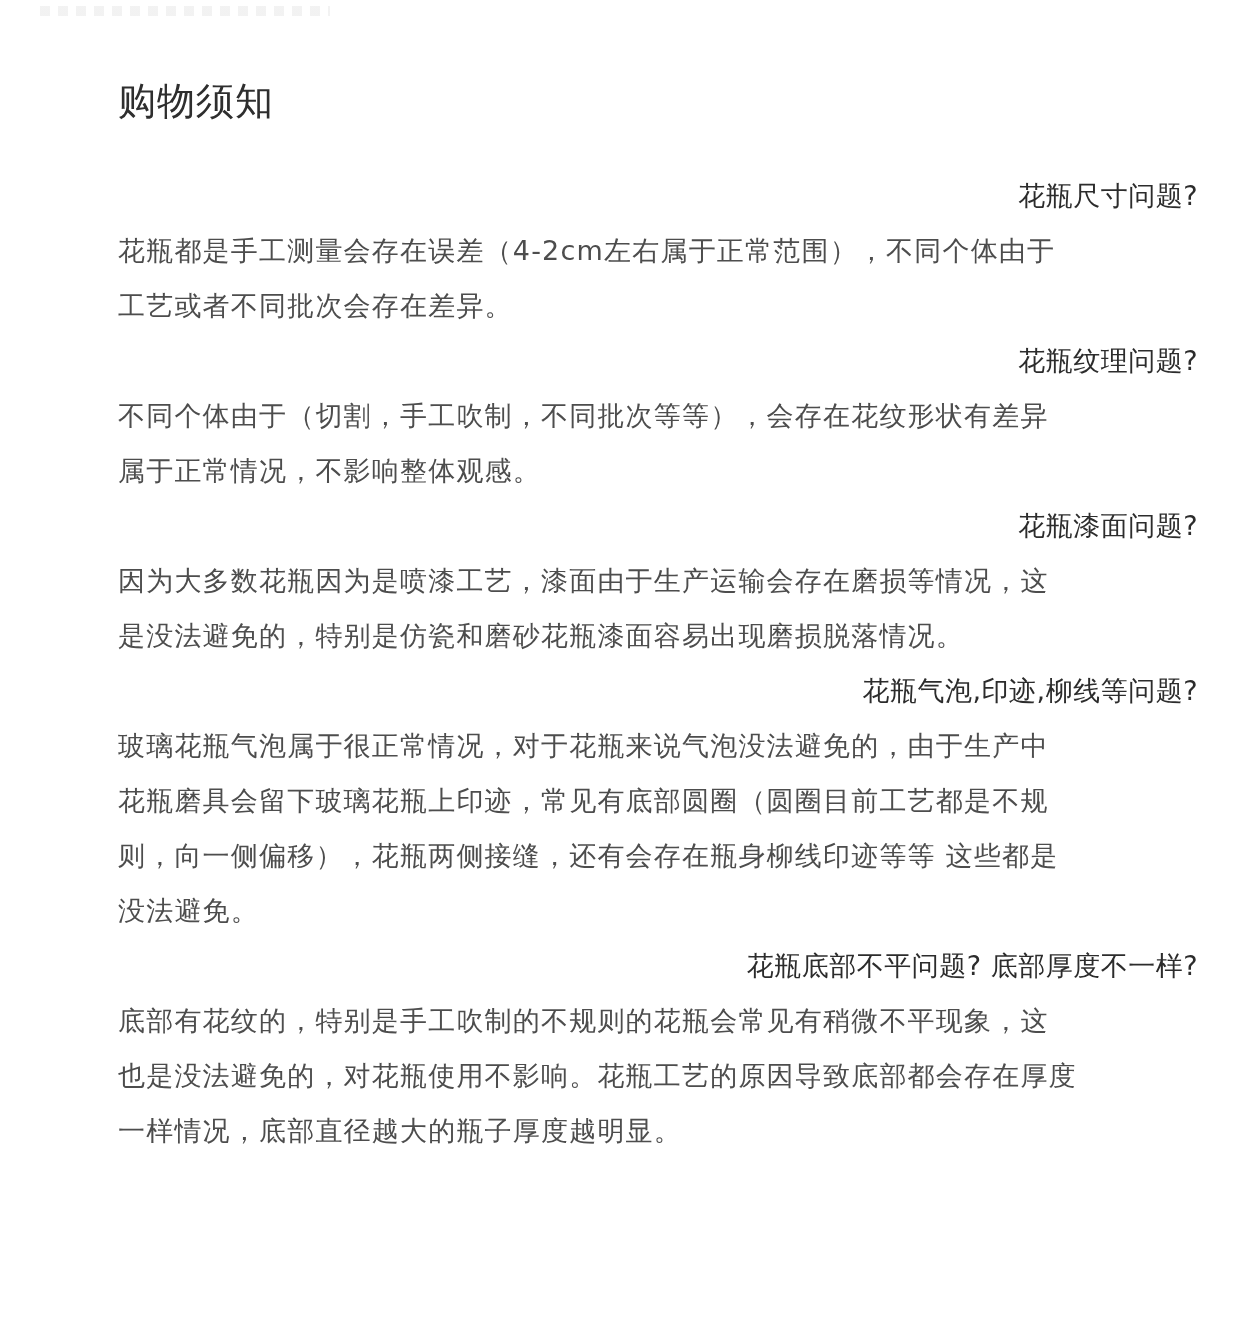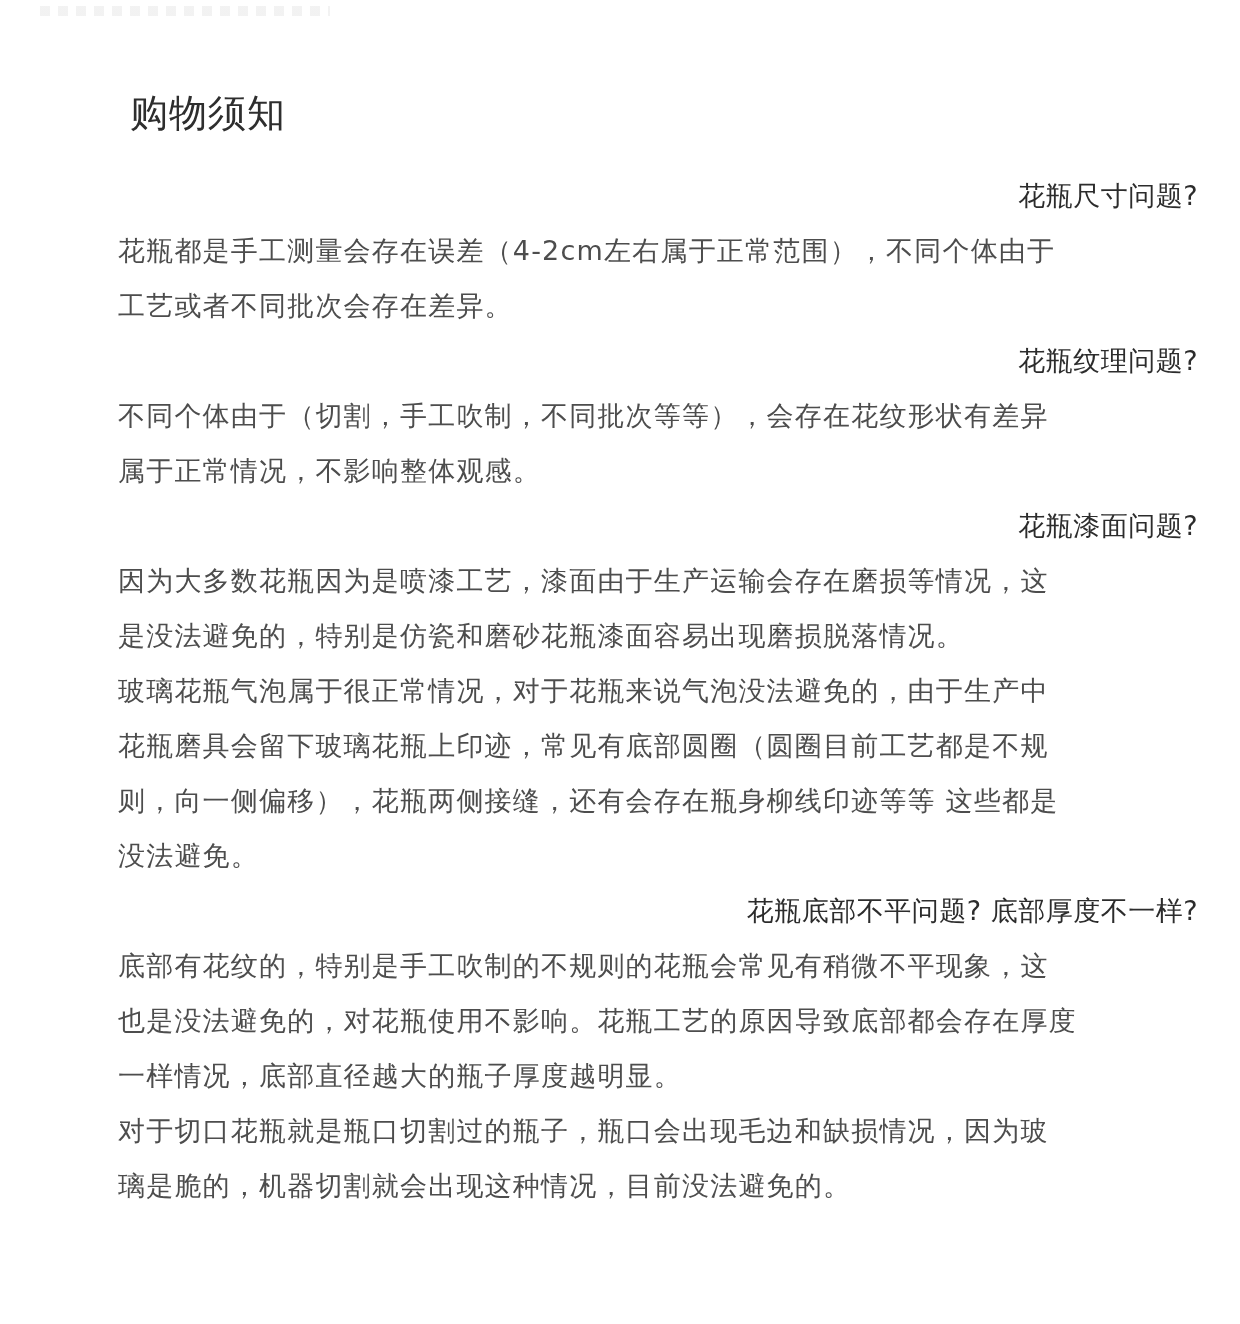--- a/index.html
+++ b/index.html
@@ -67,7 +67,7 @@
 <div class="top-faint"></div>
 
 <div class="page">
-  <h1 class="page-title" style="margin:12px;">购物须知</h1>
+  <h1 class="page-title" style="margin:0;">购物须知</h1>
 
   <div class="faq">
     <div>

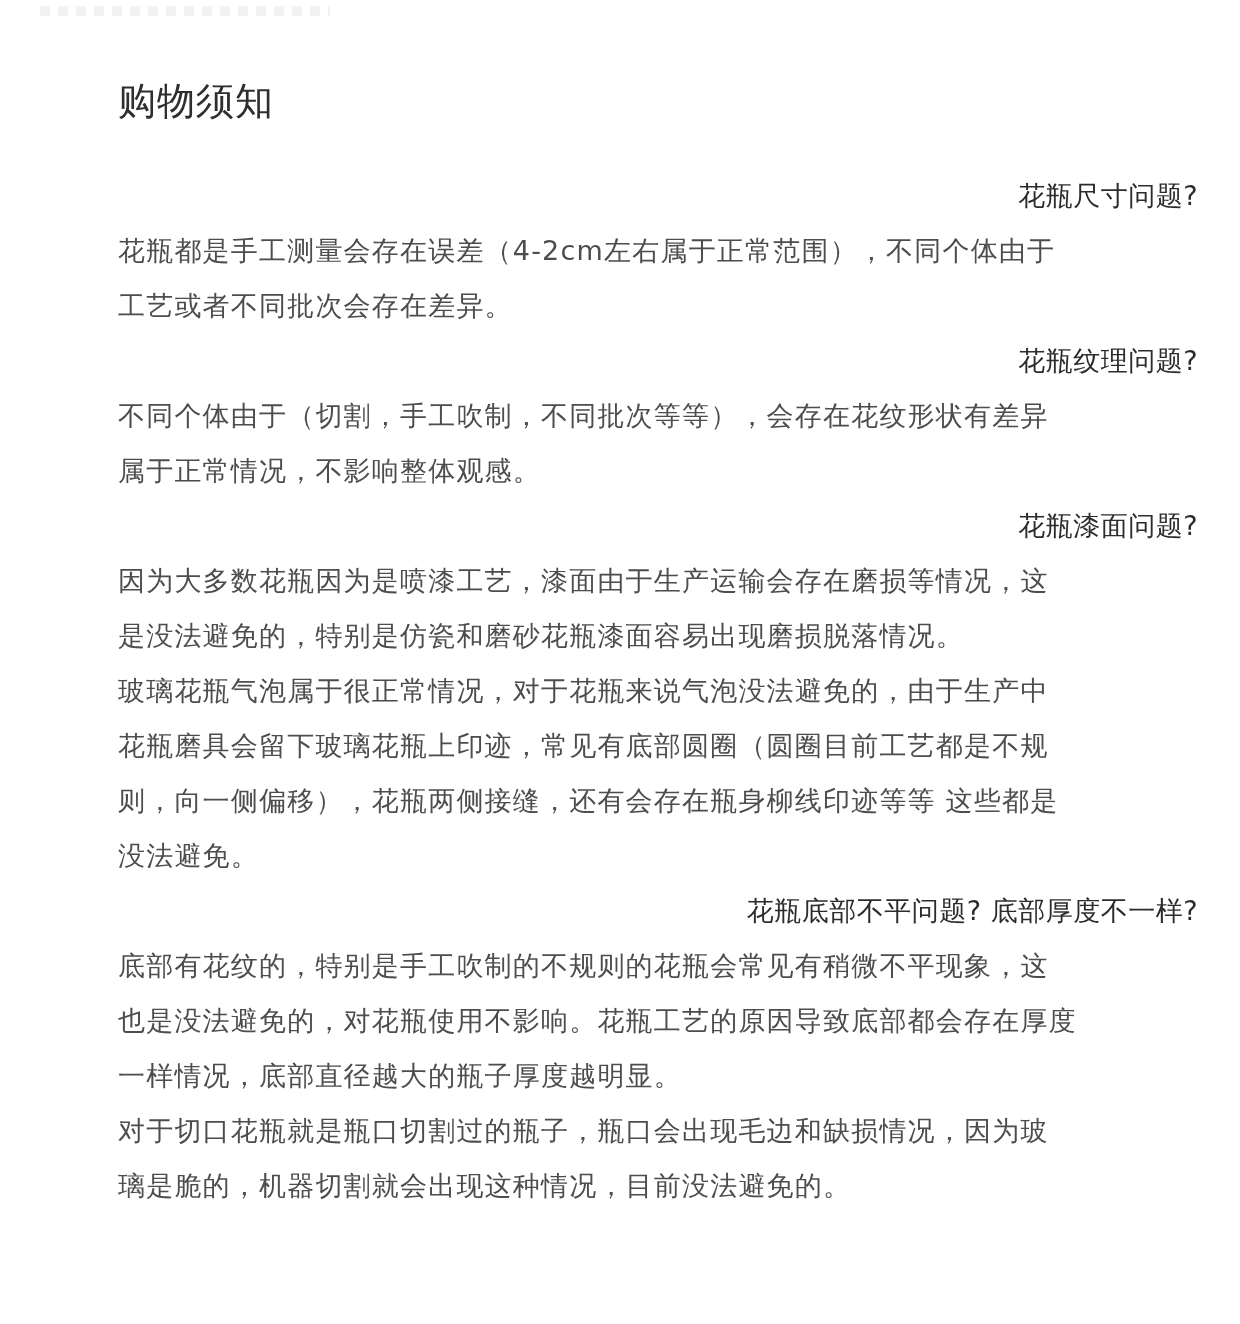--- a/index.html
+++ b/index.html
@@ -86,6 +86,7 @@
 是没法避免的，特别是仿瓷和磨砂花瓶漆面容易出现磨损脱落情况。</div>
     </div>
     <div>
+      <div class="q">花瓶气泡,印迹,柳线等问题?</div>
       <div class="a">玻璃花瓶气泡属于很正常情况，对于花瓶来说气泡没法避免的，由于生产中
 花瓶磨具会留下玻璃花瓶上印迹，常见有底部圆圈（圆圈目前工艺都是不规
 则，向一侧偏移），花瓶两侧接缝，还有会存在瓶身柳线印迹等等 这些都是

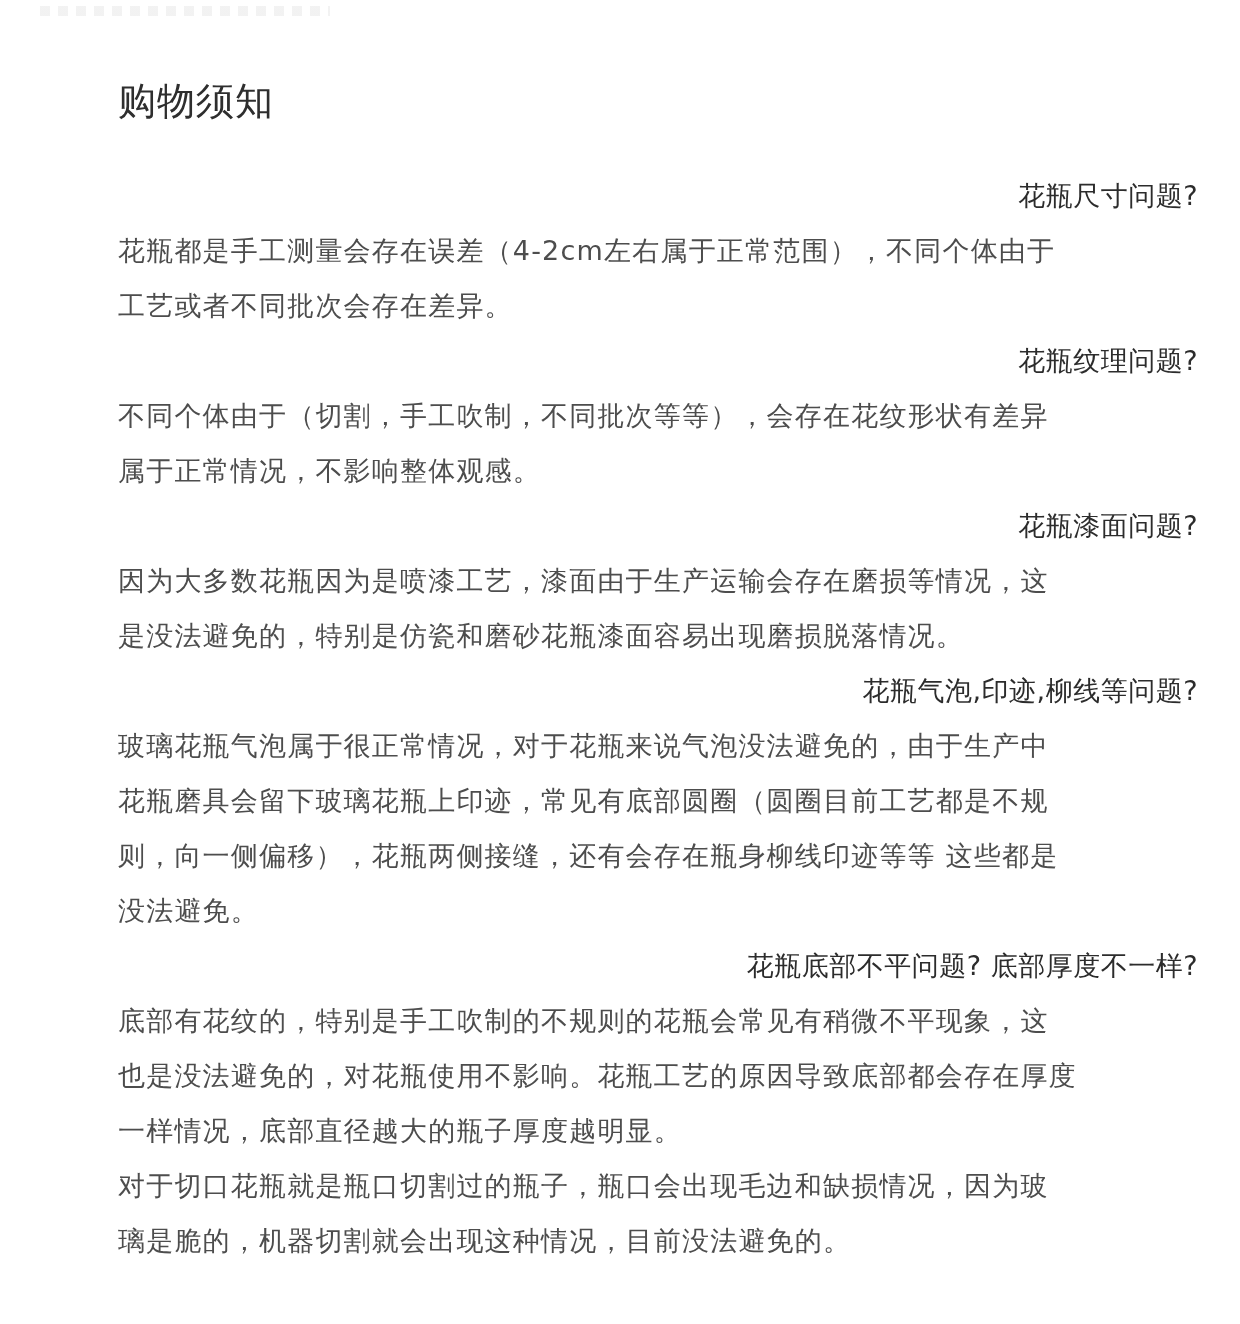--- a/index.html
+++ b/index.html
@@ -99,8 +99,6 @@
 一样情况，底部直径越大的瓶子厚度越明显。</div>
     </div>
     <div>
-      <div class="a">对于切口花瓶就是瓶口切割过的瓶子，瓶口会出现毛边和缺损情况，因为玻
-璃是脆的，机器切割就会出现这种情况，目前没法避免的。</div>
     </div>
   </div>
 </div>

